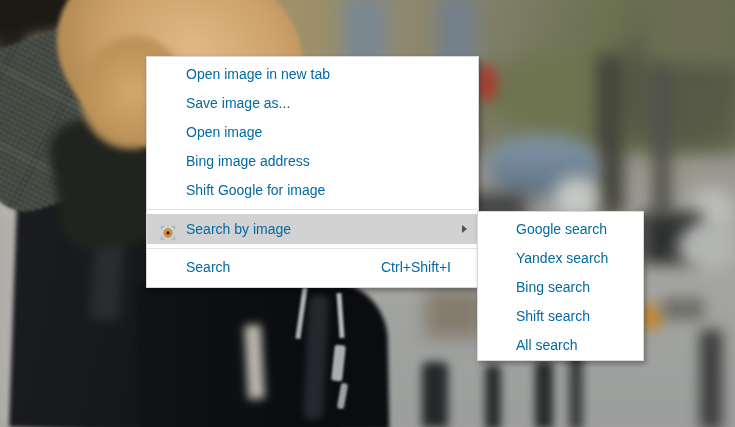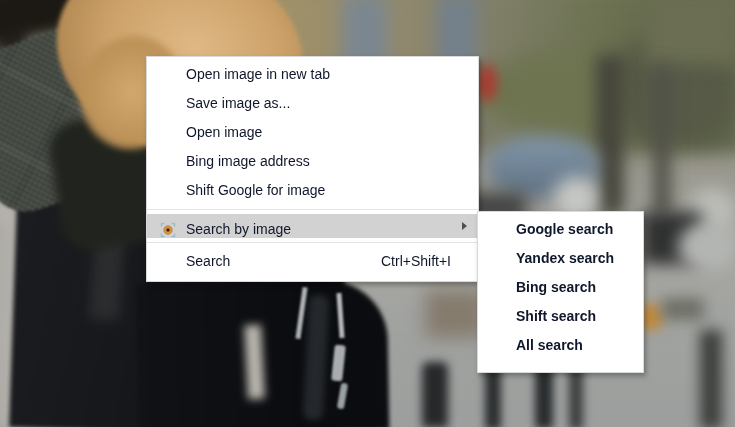--- a/index.html
+++ b/index.html
@@ -71,7 +71,7 @@
   .main{left:146px;top:56px;width:331px;padding:3px 0 5px 0;}
   .sub{left:477px;top:211px;width:165px;padding:3px 0 12px 0;font-weight:bold;}
   .mi{position:relative;height:29px;line-height:29px;padding-left:39px;
-    font-size:14px;color:#0f172a;cursor:default;white-space:nowrap;}
+    font-size:14px;color:#0369a1;cursor:default;white-space:nowrap;}
   .sub .mi{padding-left:38px;}
   .mi.hl{height:24px;line-height:30px;background:#d2d2d2;}
   .sep{height:1px;background:#e4e4e4;margin:4px 0;}

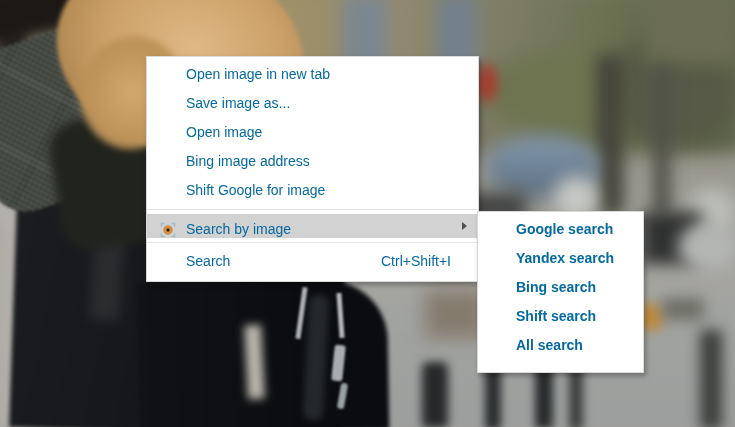--- a/index.html
+++ b/index.html
@@ -73,7 +73,7 @@
   .mi{position:relative;height:29px;line-height:29px;padding-left:39px;
     font-size:14px;color:#0369a1;cursor:default;white-space:nowrap;}
   .sub .mi{padding-left:38px;}
-  .mi.hl{height:24px;line-height:30px;background:#d2d2d2;}
+  .mi.hl{height:30px;line-height:30px;background:#d2d2d2;}
   .sep{height:1px;background:#e4e4e4;margin:4px 0;}
   .shortcut{position:absolute;right:27px;top:0;}
   .arr{position:absolute;right:11px;top:50%;margin-top:-4px;width:0;height:0;

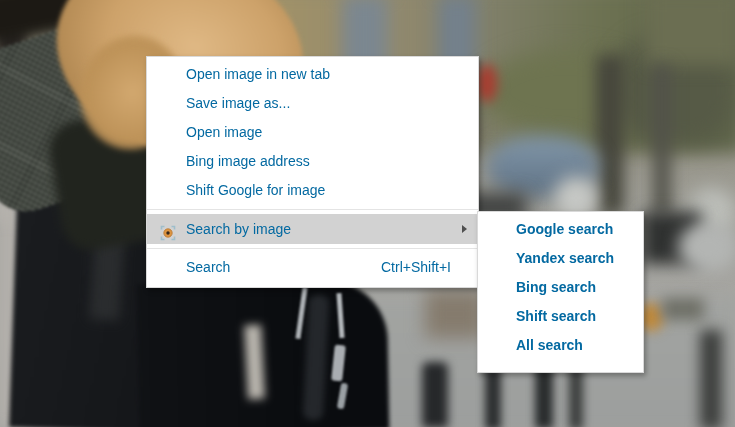--- a/index.html
+++ b/index.html
@@ -69,7 +69,7 @@
   .menu{position:absolute;background:#ffffff;border:1px solid #d9d9d9;
     box-shadow:2px 3px 5px rgba(0,0,0,0.30);z-index:10;}
   .main{left:146px;top:56px;width:331px;padding:3px 0 5px 0;}
-  .sub{left:477px;top:211px;width:165px;padding:3px 0 12px 0;font-weight:bold;}
+  .sub{left:477px;top:211px;width:165px;padding:3px 0 0 0;}
   .mi{position:relative;height:29px;line-height:29px;padding-left:39px;
     font-size:14px;color:#0369a1;cursor:default;white-space:nowrap;}
   .sub .mi{padding-left:38px;}

